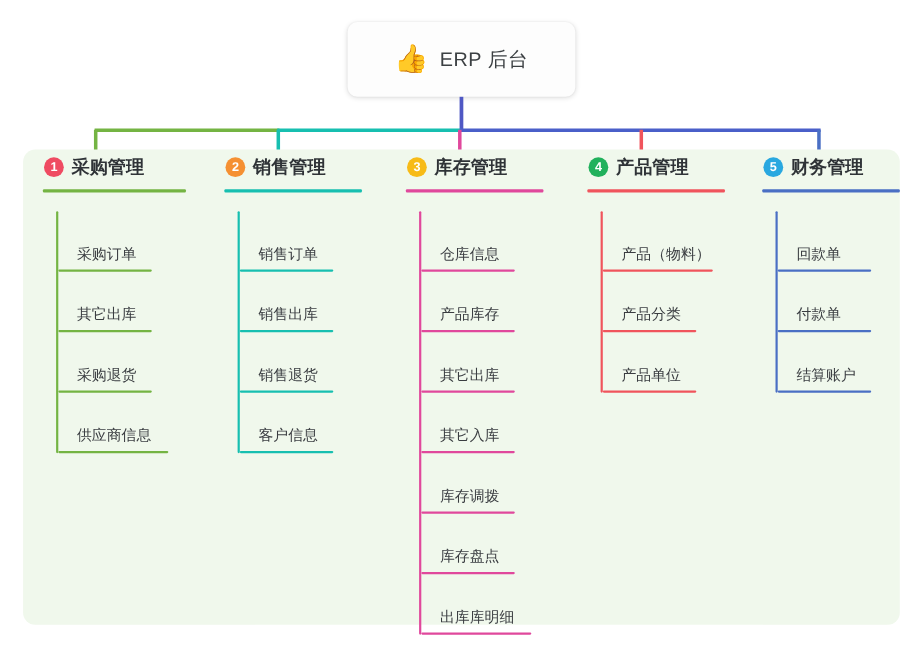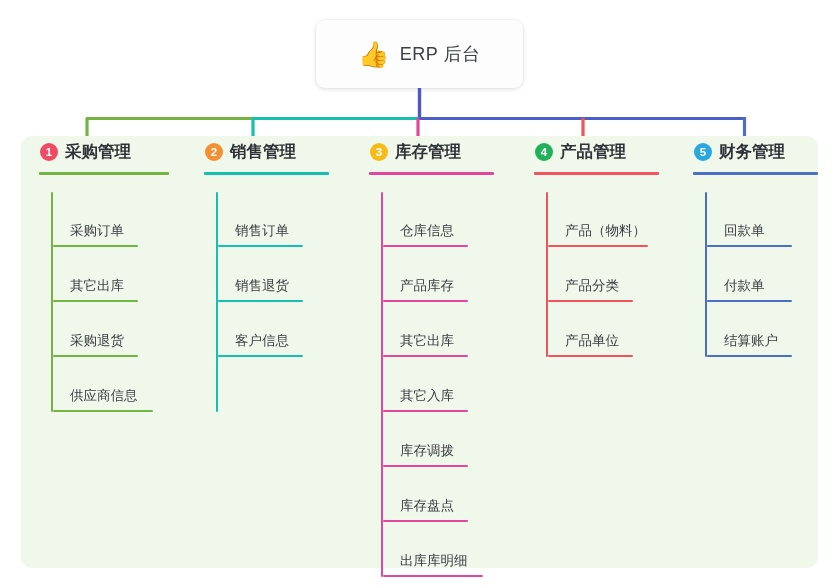--- a/index.html
+++ b/index.html
@@ -233,6 +233,10 @@
           <span class="leaf-rule" style="background: rgb(23, 191, 176);"></span>
         </div>
         <div class="leaf">
+          <span class="leaf-label">销售出库</span>
+          <span class="leaf-rule" style="background: rgb(23, 191, 176);"></span>
+        </div>
+        <div class="leaf">
           <span class="leaf-label">销售退货</span>
           <span class="leaf-rule" style="background: rgb(23, 191, 176);"></span>
         </div>

